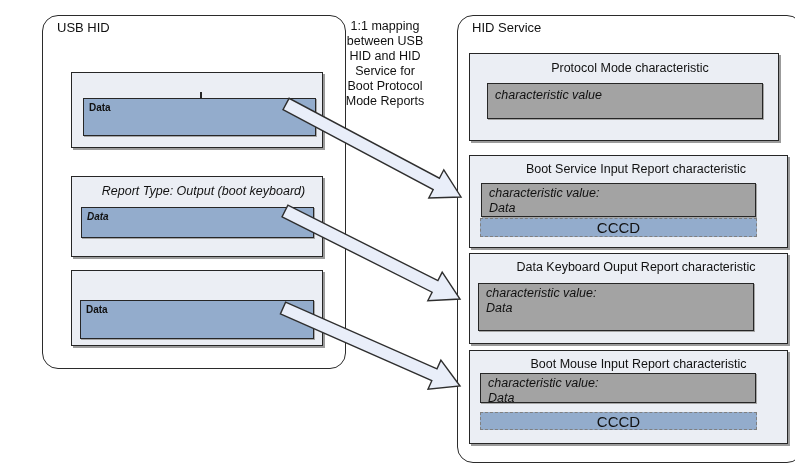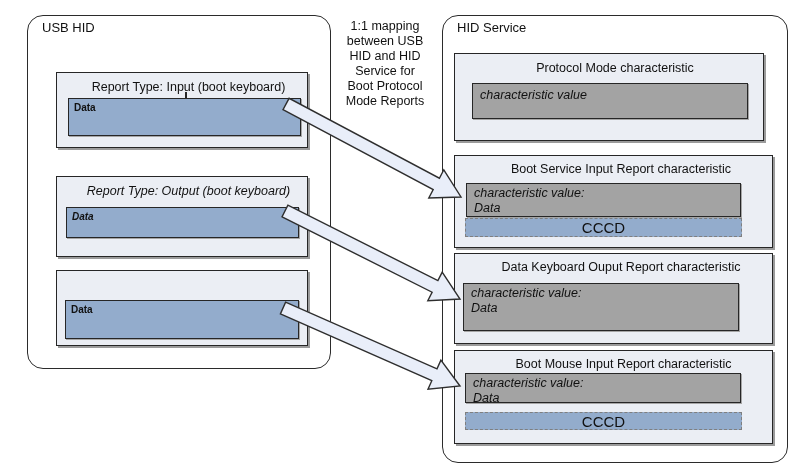--- a/index.html
+++ b/index.html
@@ -6,7 +6,7 @@
   .canvas{position:relative;width:795px;height:465px;background:#ffffff;overflow:hidden;
           font-family:"Liberation Sans", sans-serif;color:#1a1a1a;}
 
-  .group-container{position:absolute;background:#ffffff;border:1.6px solid #2b2b2b;border-radius:16px;}
+  .group-container{position:absolute;background:#ffffff;border:1.6px solid #2b2b2b;border-radius:16px;margin-left:15px;}
   .group-label{position:absolute;left:14px;top:4px;font-size:13px;color:#111;}
 
   .panel-box{position:absolute;background:#ebeef4;border:1.4px solid #262626;box-shadow:2px 2px 0 #9b9b9b;}

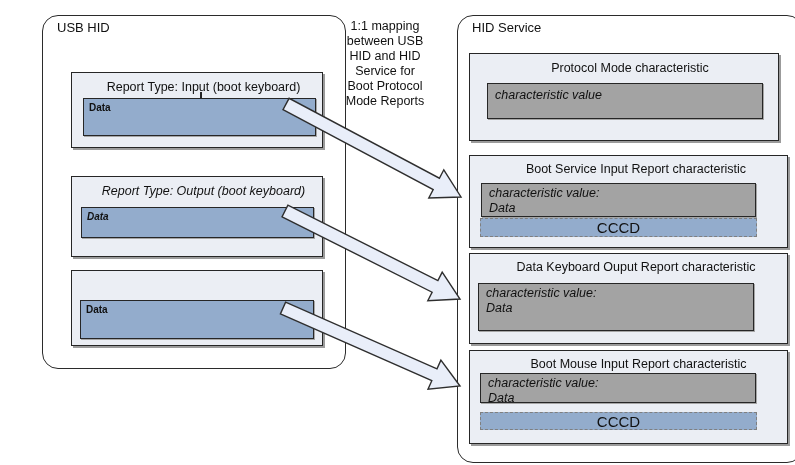--- a/index.html
+++ b/index.html
@@ -39,7 +39,6 @@
     <div class="group-label">USB HID</div>
 
     <div class="panel-box" style="left:28px;top:56px;width:250px;height:74px;">
-      <div class="panel-title">Report Type: Input (boot keyboard)</div>
       <div class="tick" style="left:128px;top:19px;"></div>
       <div class="data-box" style="left:11px;top:25px;width:231px;height:36px;">
         <div class="data-label">Data</div>

